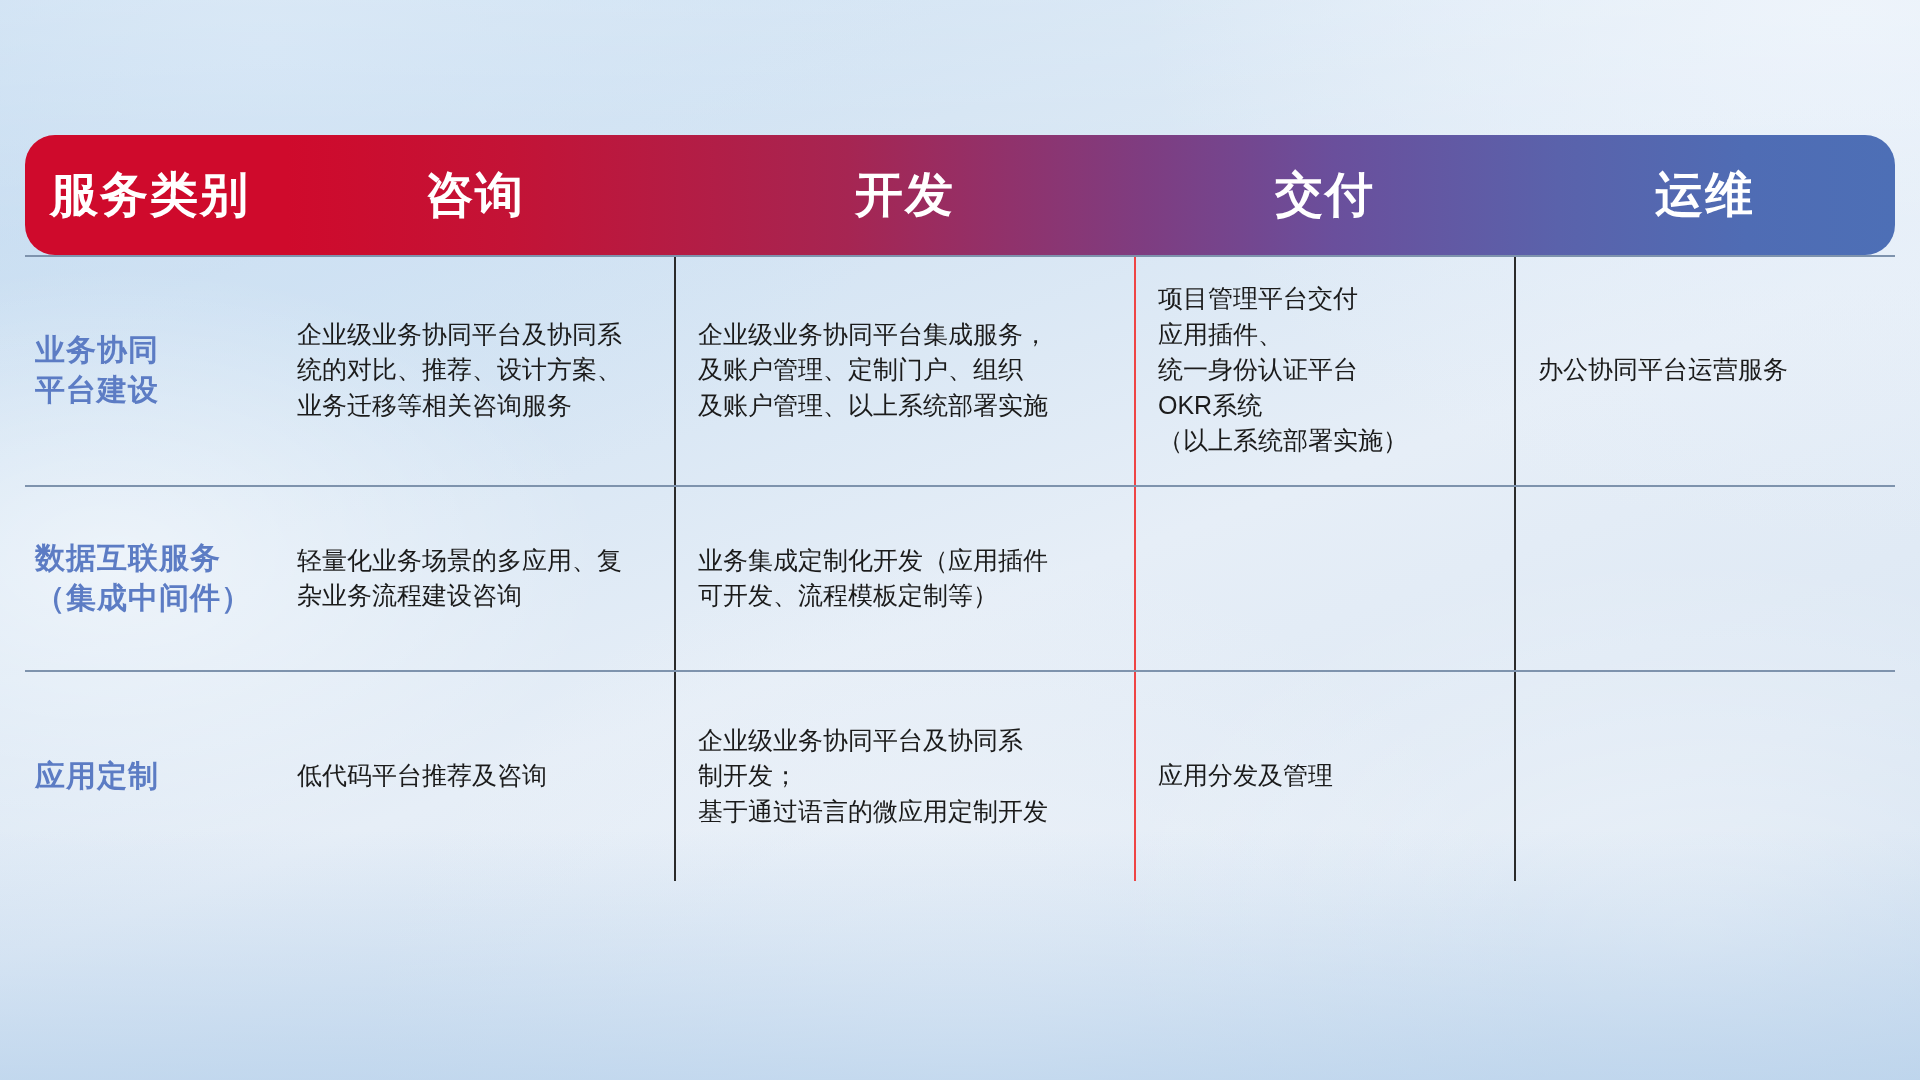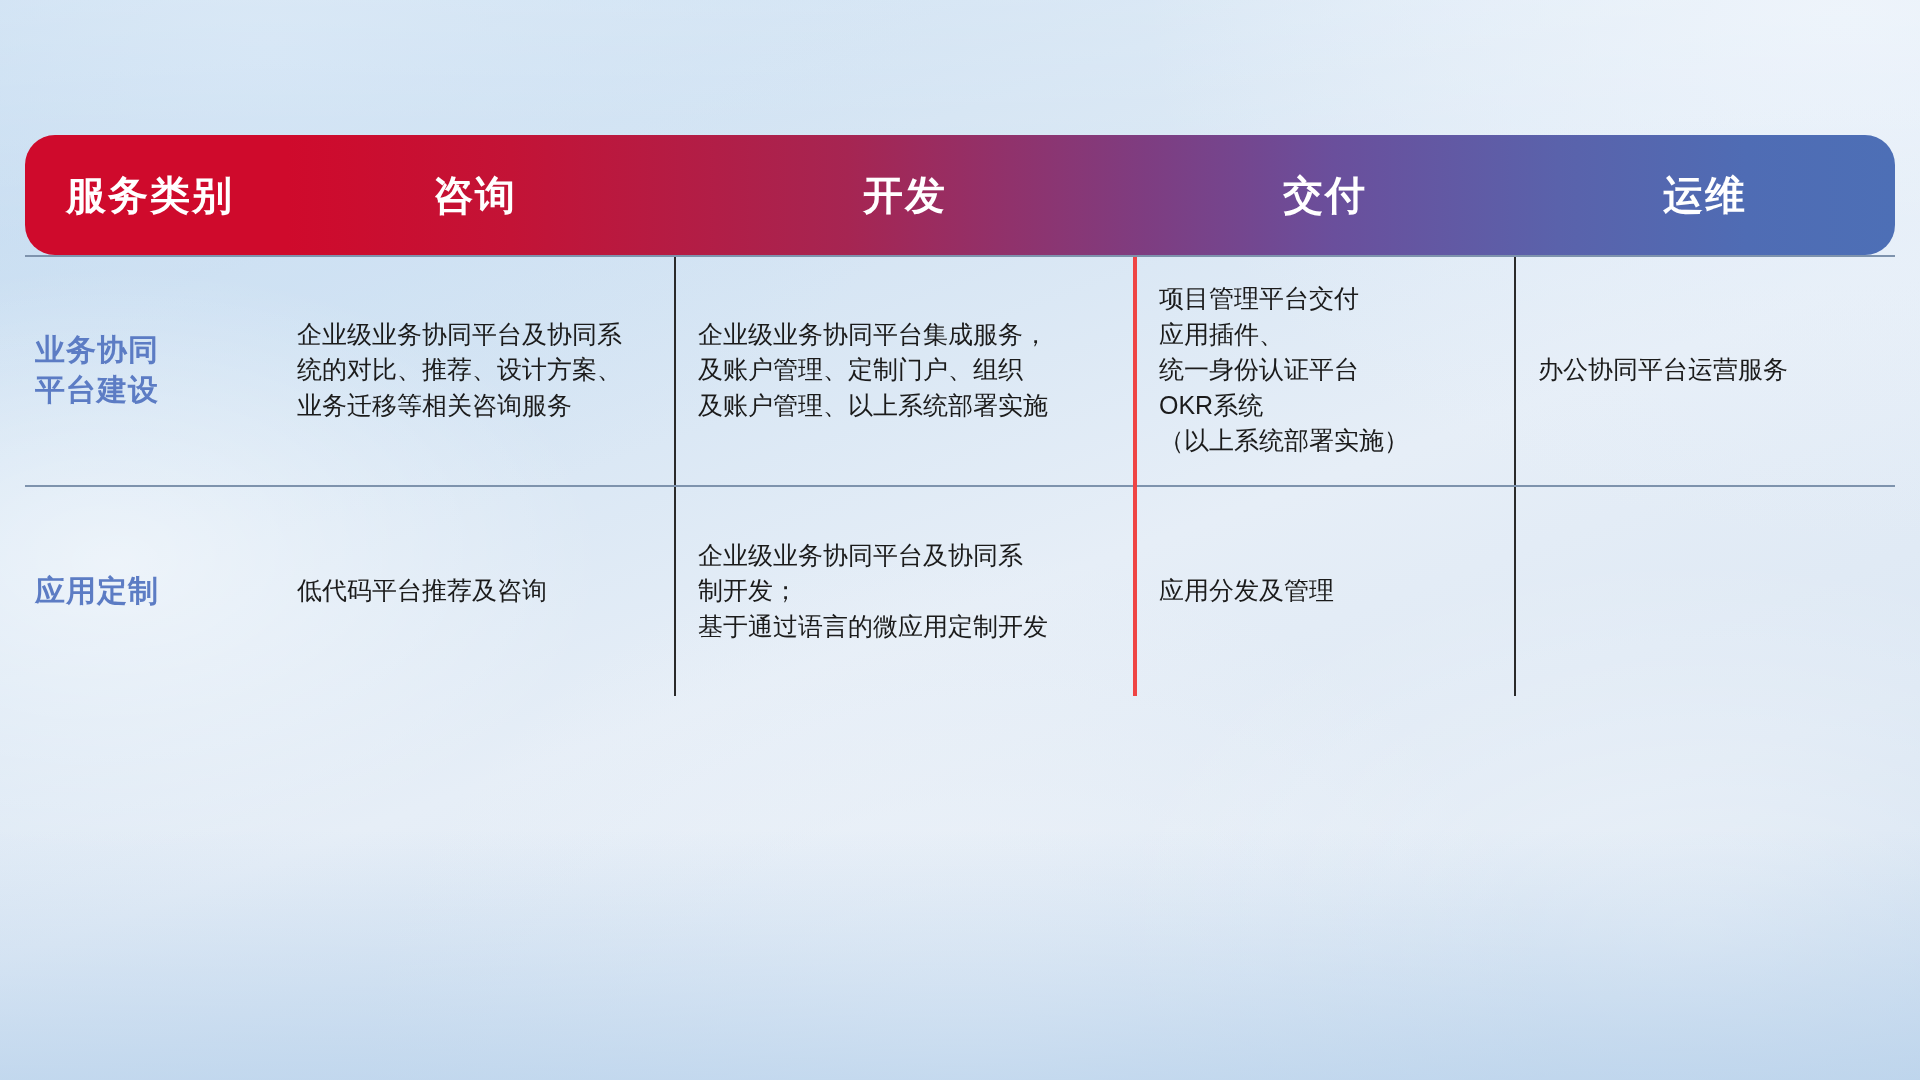--- a/index.html
+++ b/index.html
@@ -61,7 +61,7 @@
     vertical-align: middle;
     text-align: center;
     color: #ffffff;
-    font-size: 40px;
+    font-size: 48px;
     font-weight: bold;
     letter-spacing: 2px;
     position: relative;

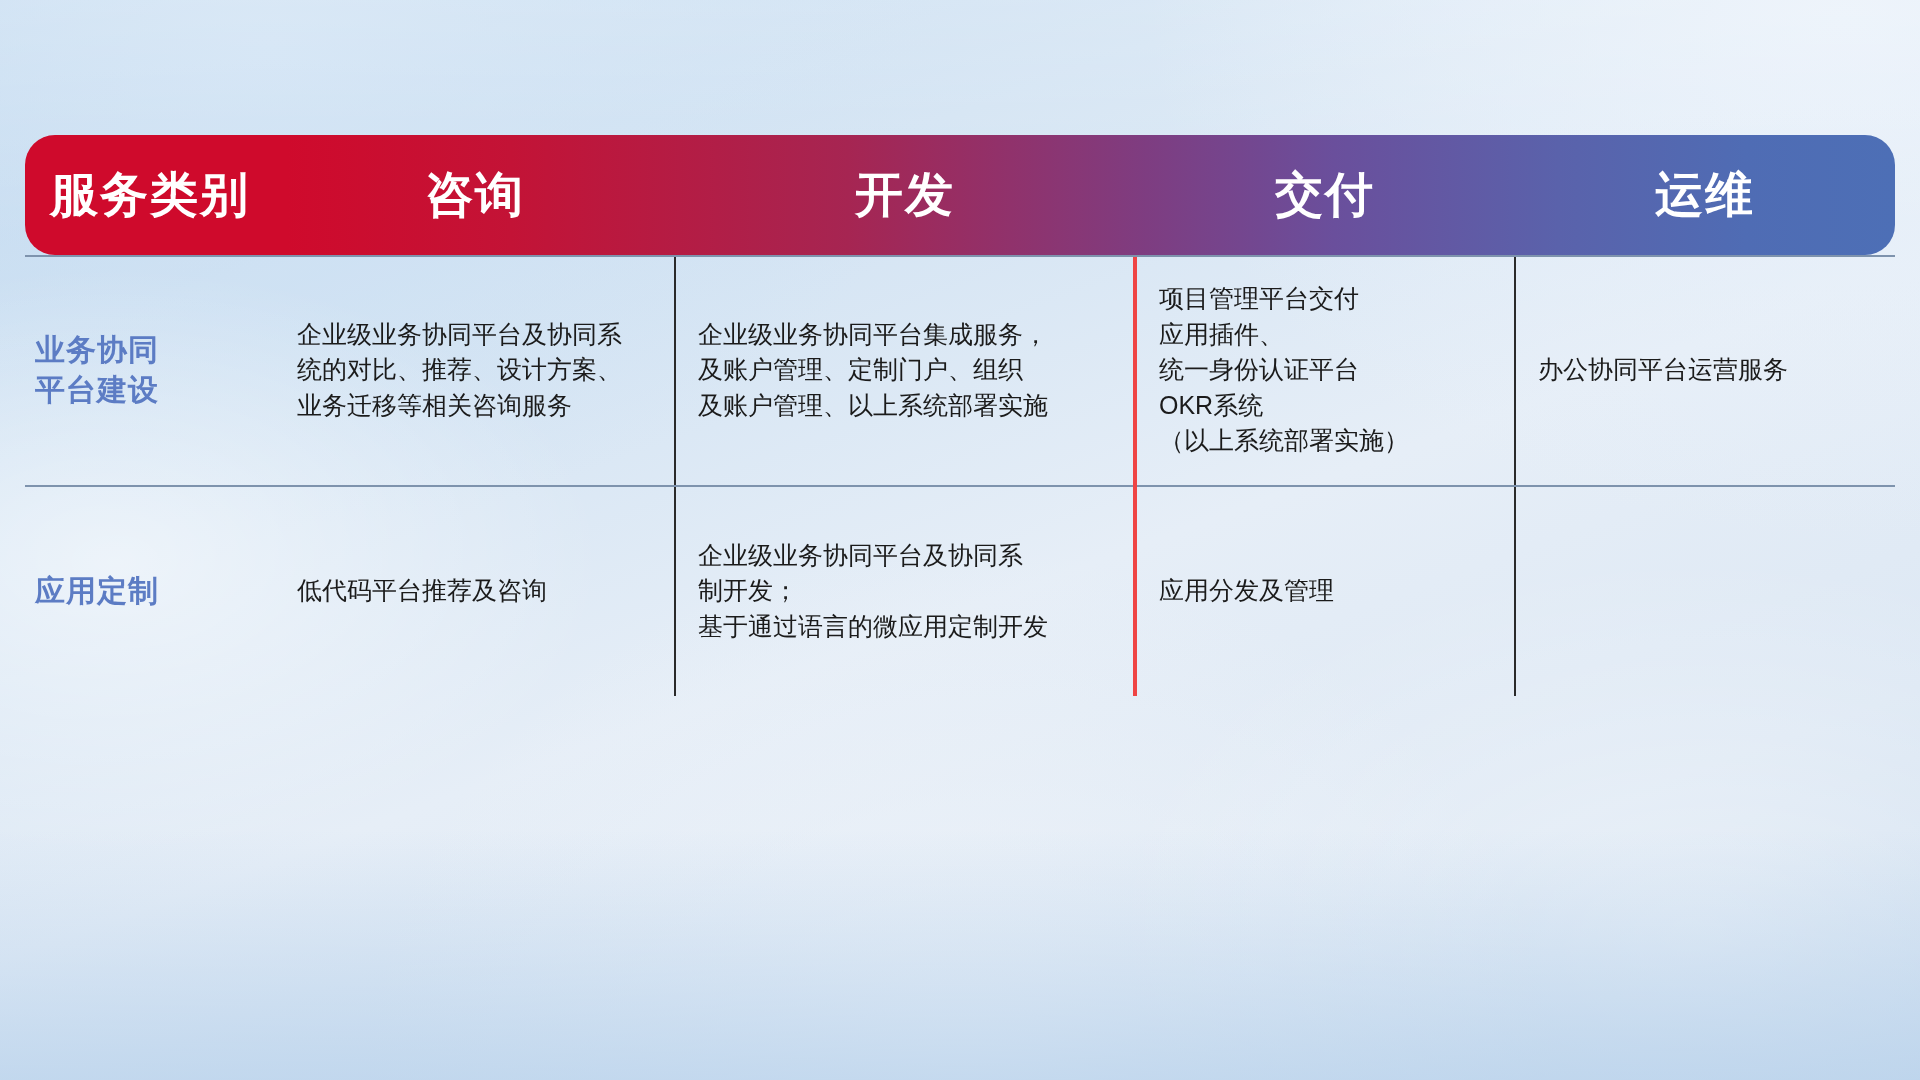--- a/index.html
+++ b/index.html
@@ -109,7 +109,7 @@
   
 
   td.col-consult { border-right: 2px solid #2a2a2a; }
-  td.col-dev     { border-right: 4px solid #ef4444; }
+  td.col-dev     { border-right: 2px solid #ef4444; }
   td.col-deliver { border-right: 2px solid #2a2a2a; }
   td.col-ops     { border-right: 0; margin-top: 35px; }
 

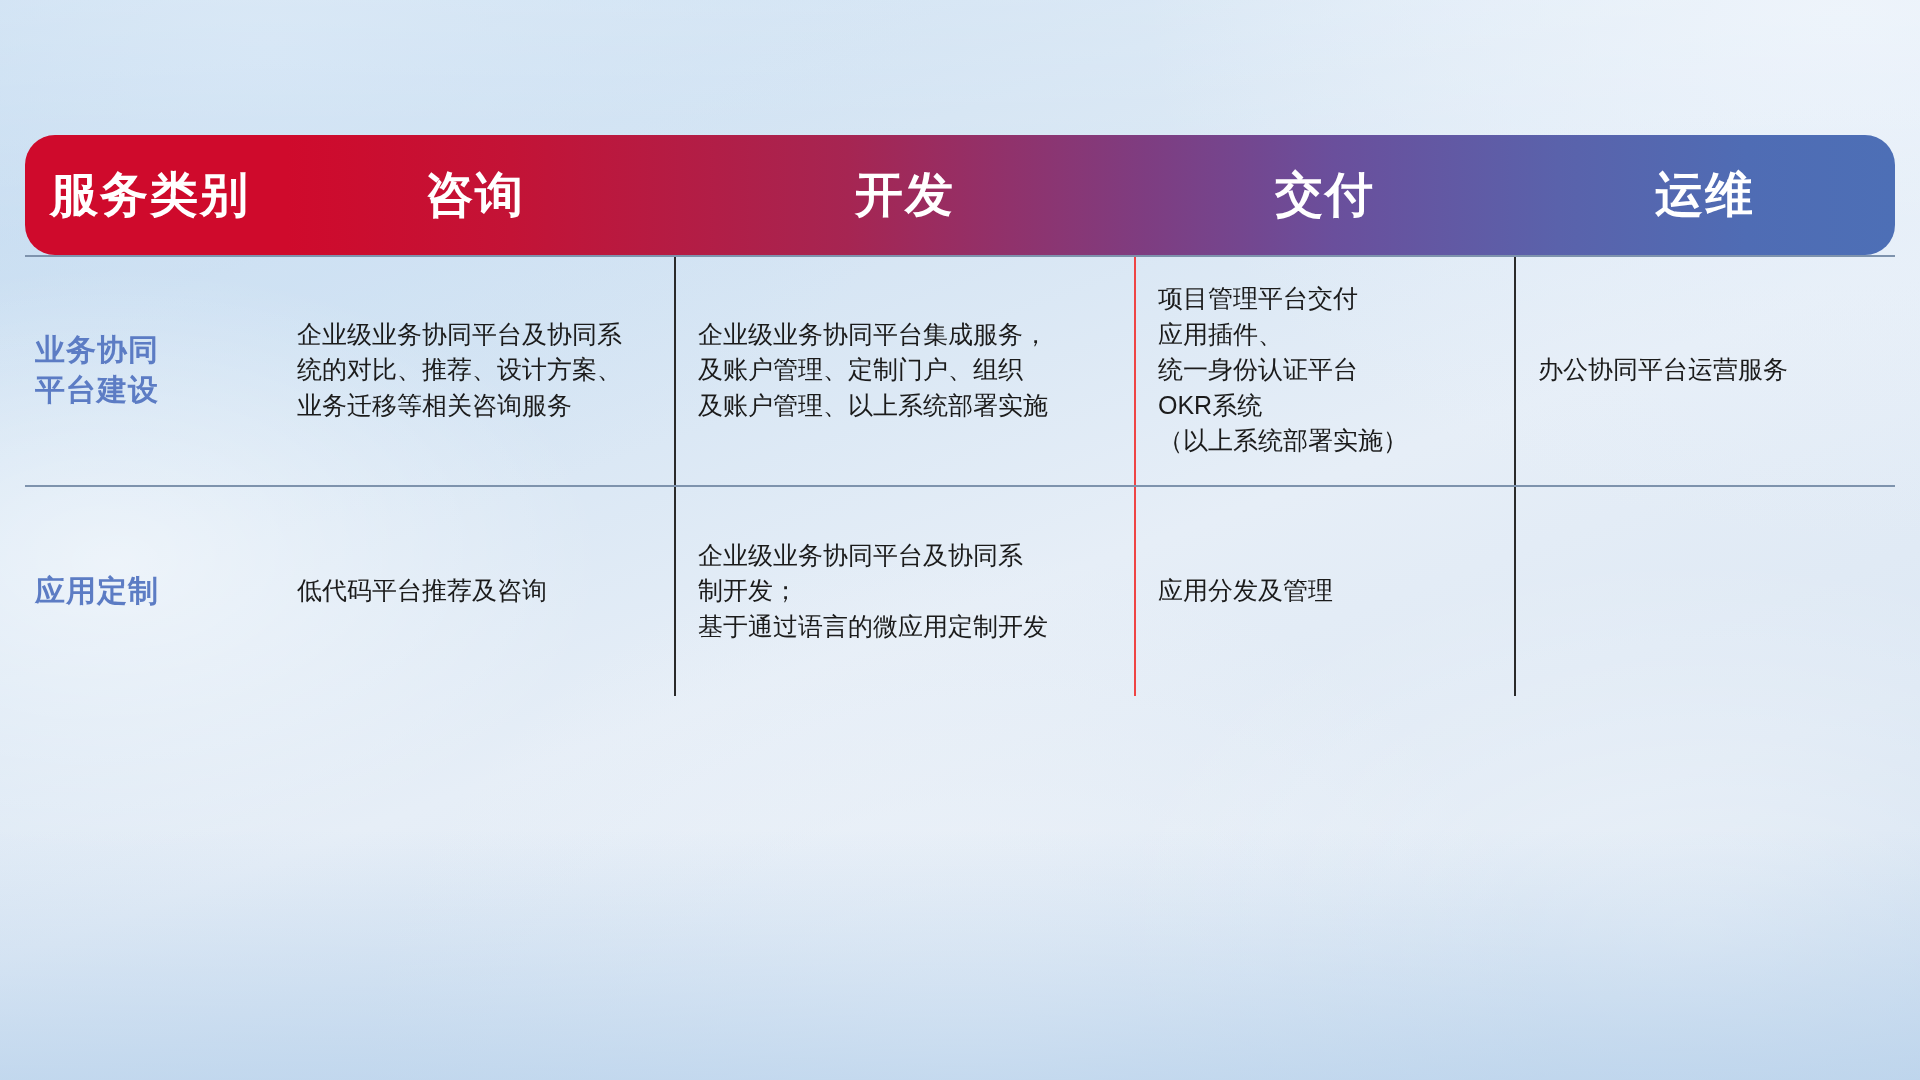--- a/index.html
+++ b/index.html
@@ -194,6 +194,33 @@
         </td>
       </tr>
 
+      <tr class="r2">
+
+        <td class="rowlabel">
+          <div class="cell-lines">
+            <div>数据互联服务</div>
+            <div>（集成中间件）</div>
+          </div>
+        </td>
+
+        <td class="col-consult">
+          <div class="cell-lines">
+            <div>轻量化业务场景的多应用、复</div>
+            <div>杂业务流程建设咨询</div>
+          </div>
+        </td>
+
+        <td class="col-dev">
+          <div class="cell-lines">
+            <div>业务集成定制化开发（应用插件</div>
+            <div>可开发、流程模板定制等）</div>
+          </div>
+        </td>
+
+        <td class="col-deliver"></td>
+
+        <td class="col-ops"></td>
+      </tr>
 
       <tr class="r3">
 

